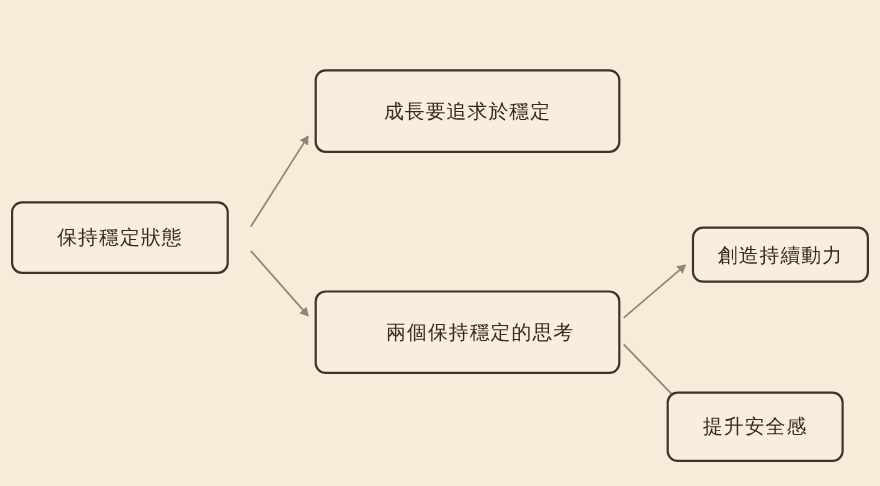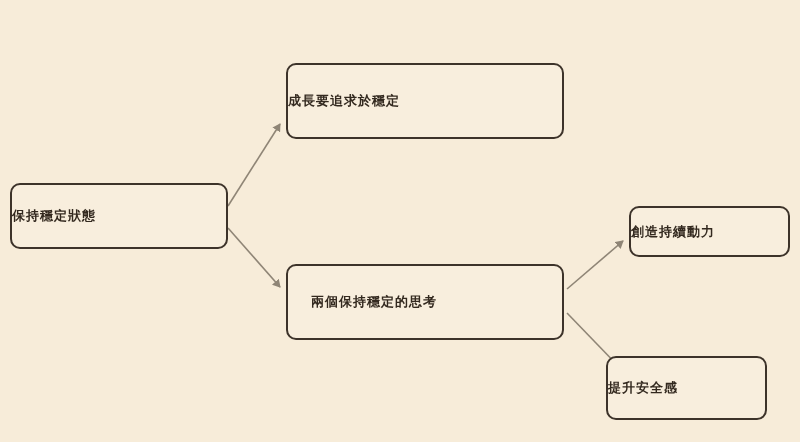--- a/index.html
+++ b/index.html
@@ -32,10 +32,10 @@
     border-radius: 10px;
     display: flex;
     align-items: center;
-    justify-content: flex-start;
+    justify-content: center;
     color: #33291f;
-    font-size: 13px;
-    font-weight: 700;
+    font-size: 18px;
+    font-weight: 400;
     letter-spacing: 1px;
     cursor: pointer;
   }

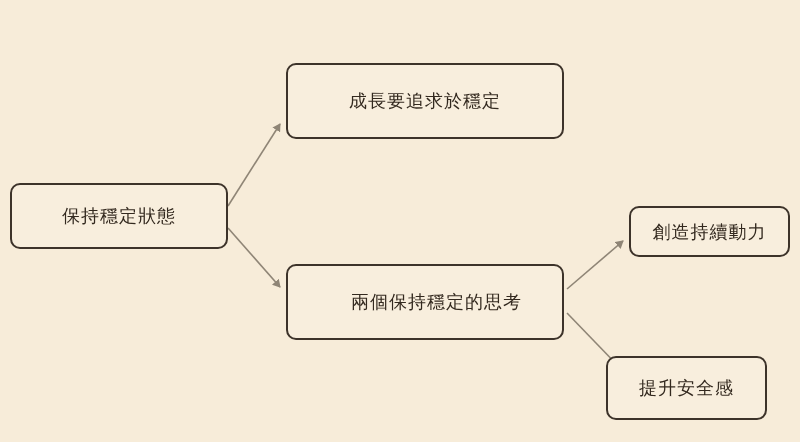--- a/index.html
+++ b/index.html
@@ -39,7 +39,7 @@
     letter-spacing: 1px;
     cursor: pointer;
   }
-  .node-root      { left: 10px;  top: 183px; width: 218px; height: 66px; }
+  .node-root      { left: 10px;  top: 183px; width: 198px; height: 66px; }
   .node-growth    { left: 286px; top: 63px;  width: 278px; height: 76px; }
   .node-two       { left: 286px; top: 264px; width: 278px; height: 76px; padding-left: 23px; }
   .node-motivate  { left: 629px; top: 206px; width: 161px; height: 51px; }

